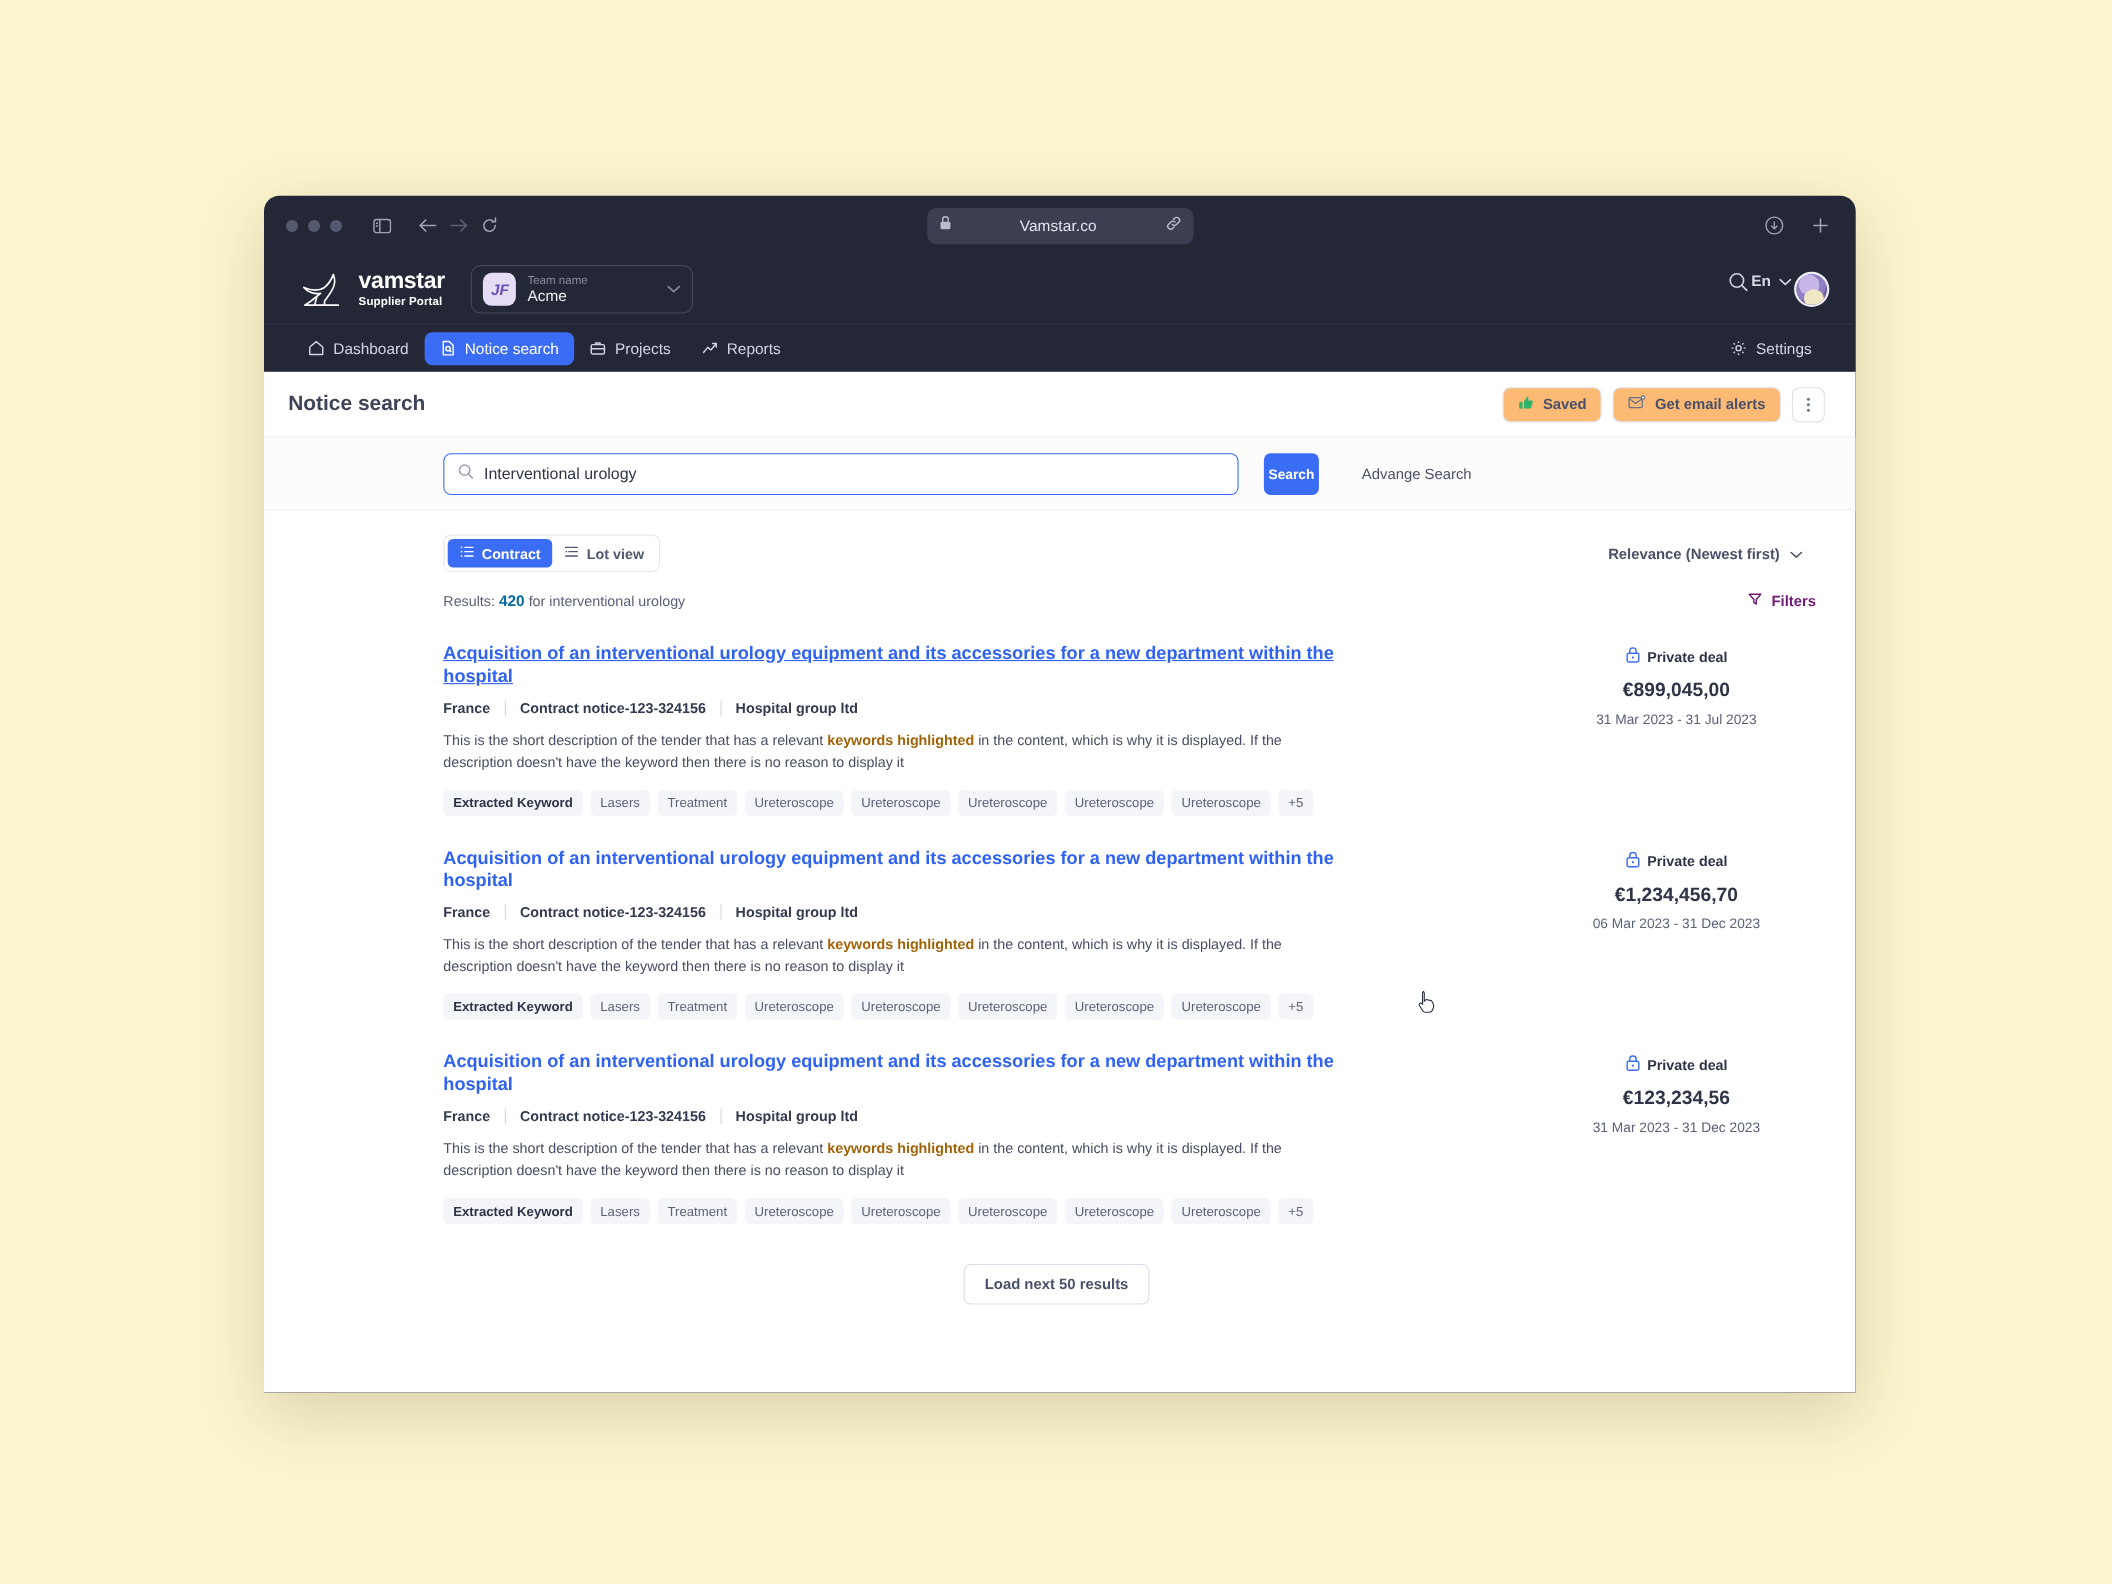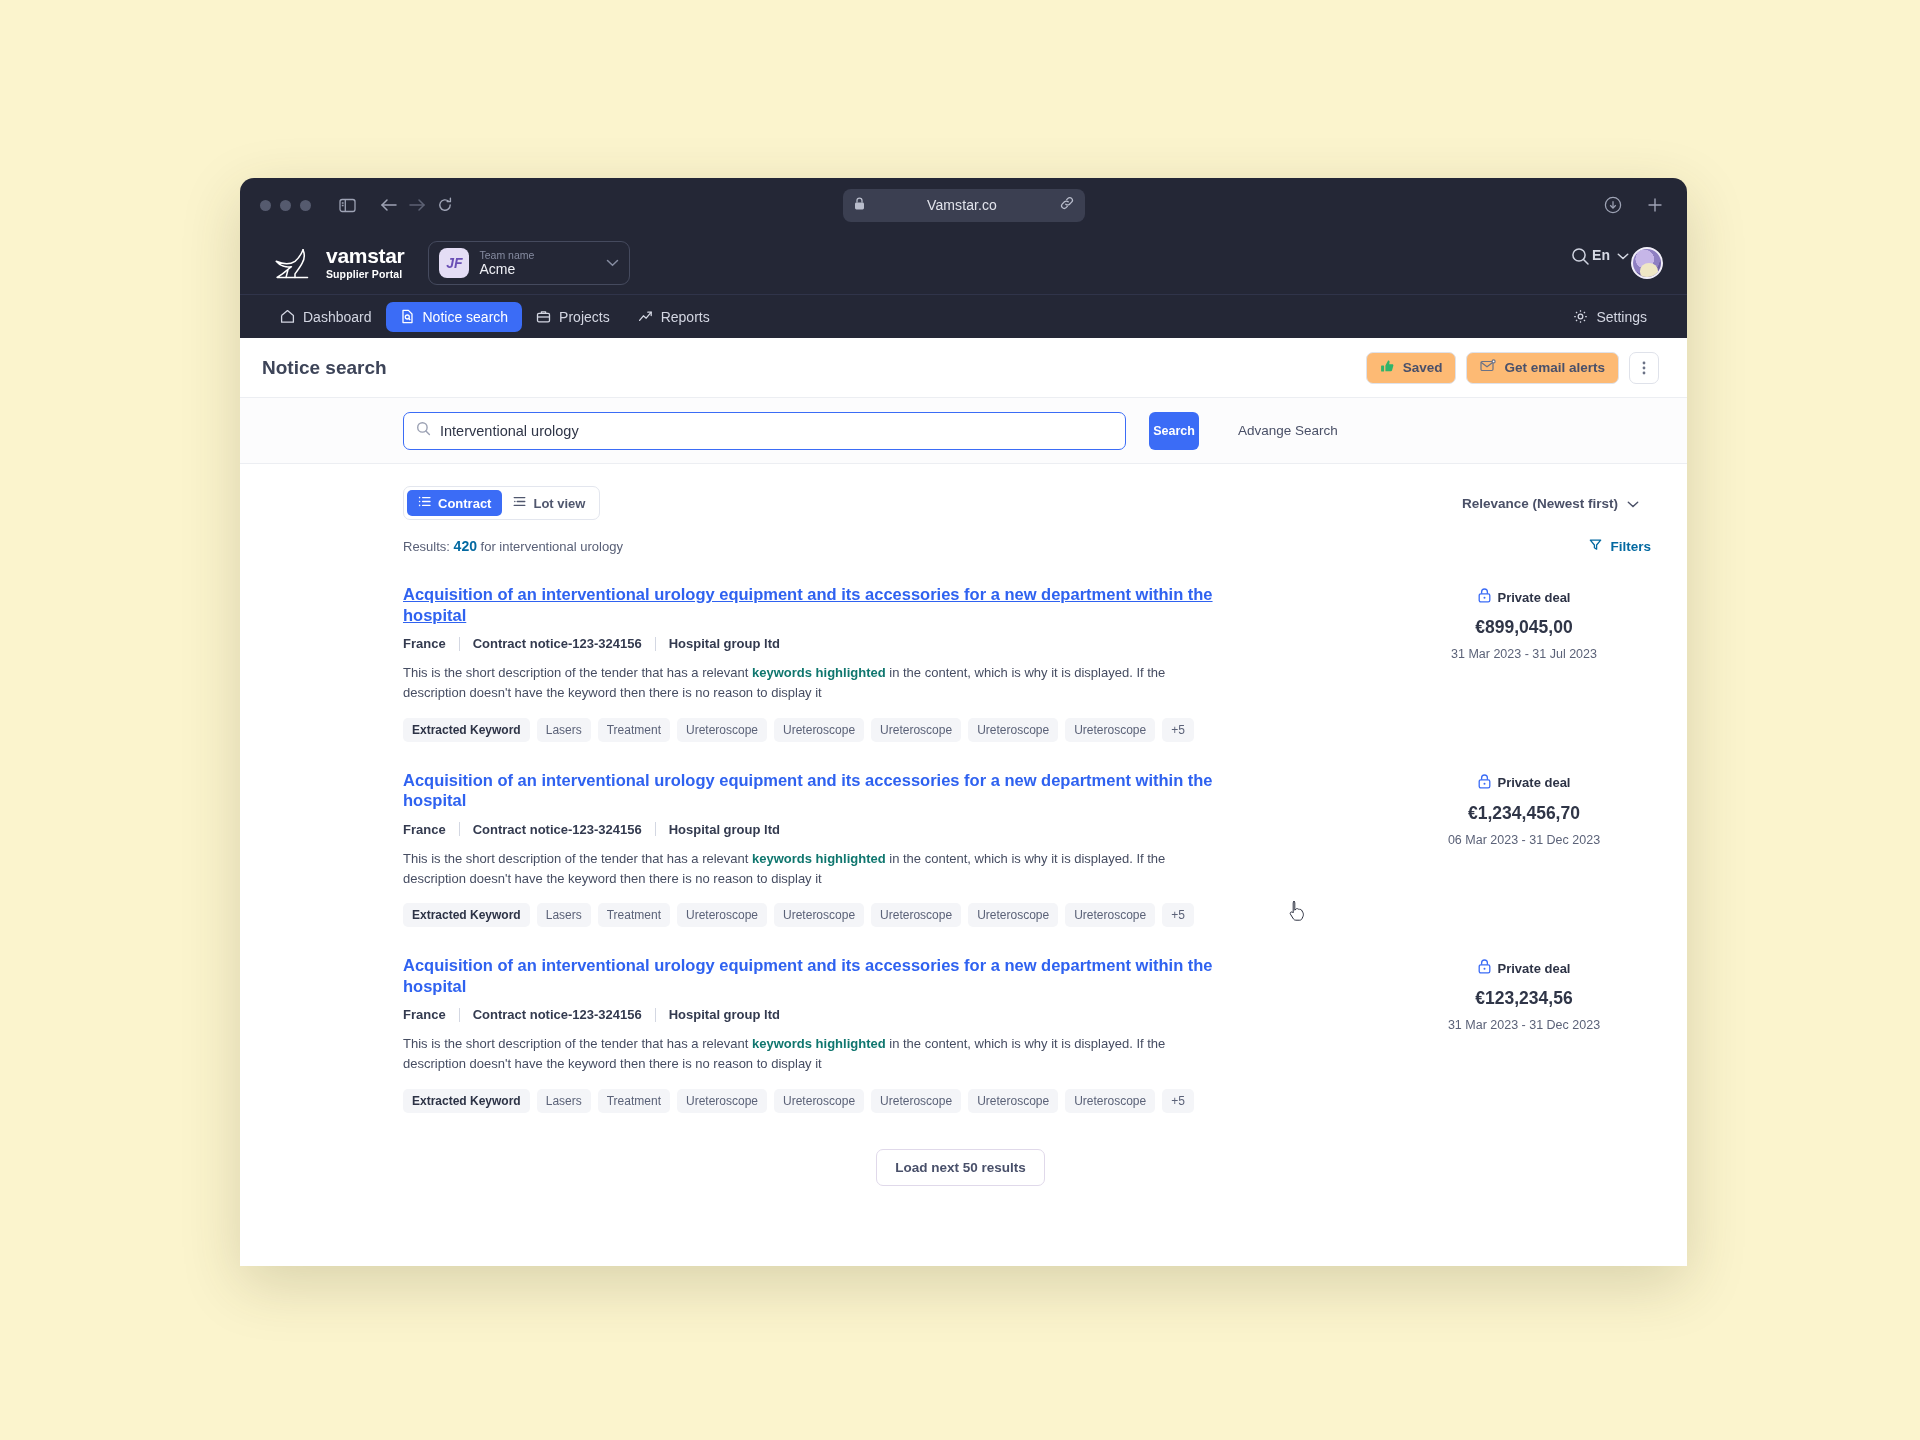--- a/index.html
+++ b/index.html
@@ -249,7 +249,7 @@
   .filters-btn {
     margin-left: auto; margin-right: 8px;
     display: flex; align-items: center; gap: 8px;
-    color: #0369a1; font-size: 13.5px; font-weight: 600;
+    color: #701a75; font-size: 13.5px; font-weight: 600;
     cursor: pointer;
   }
 

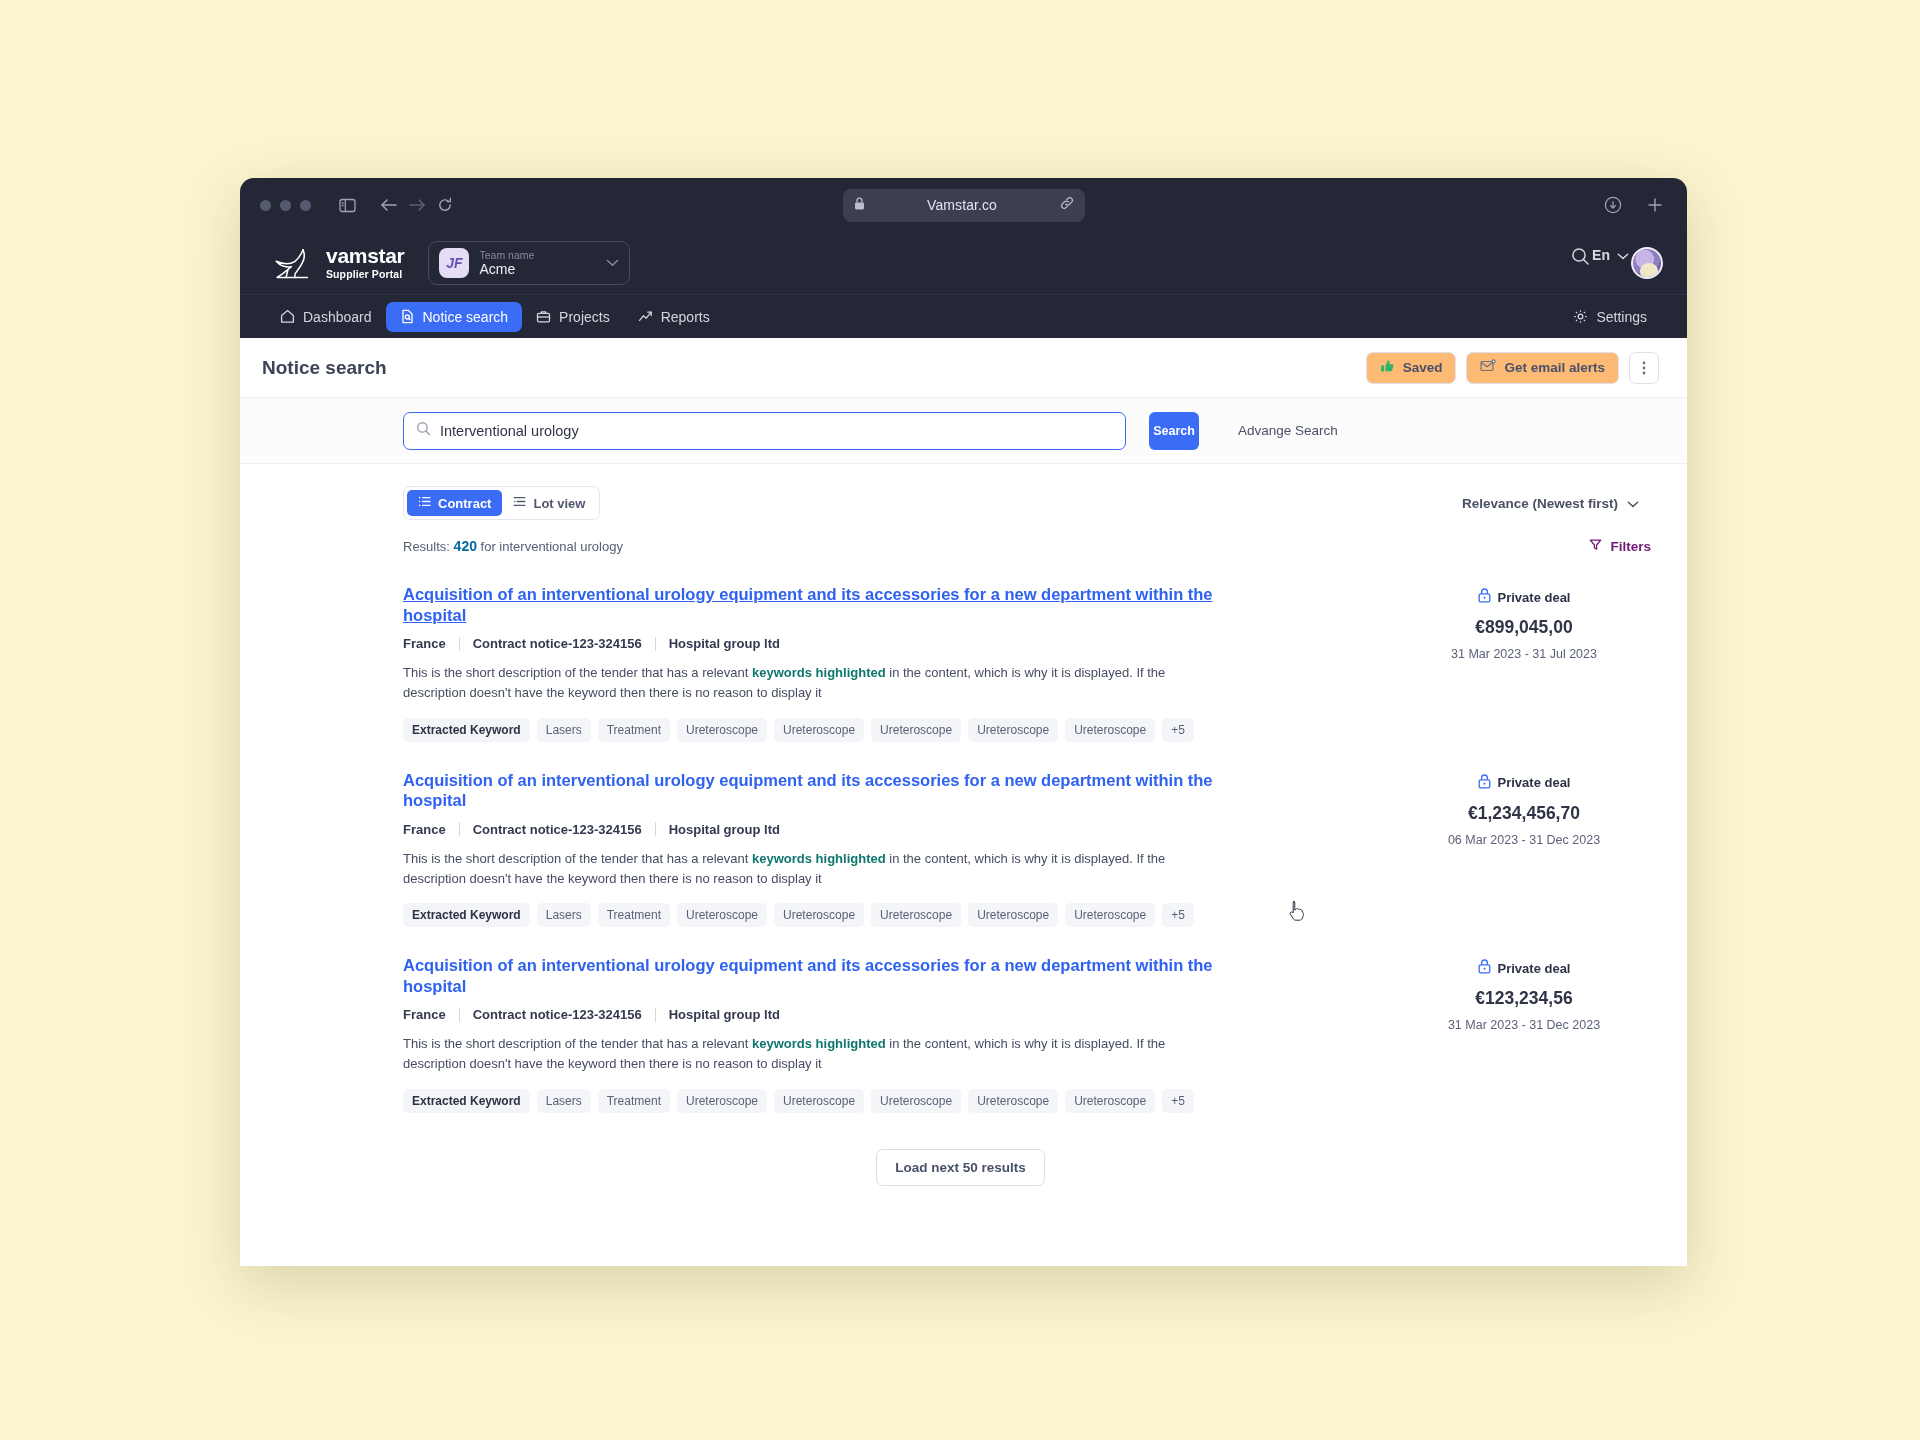--- a/index.html
+++ b/index.html
@@ -280,7 +280,7 @@
     font-size: 13px; color: #464d62; line-height: 1.55;
     max-width: 812px;
   }
-  .result-desc b { color: #0f766e; font-weight: 700; }
+  .result-desc b { color: #a16207; font-weight: 700; }
   .tag-row { display: flex; gap: 7px; margin-top: 14px; flex-wrap: nowrap; }
   .tag {
     background: #f4f5f8; border-radius: 5px;

